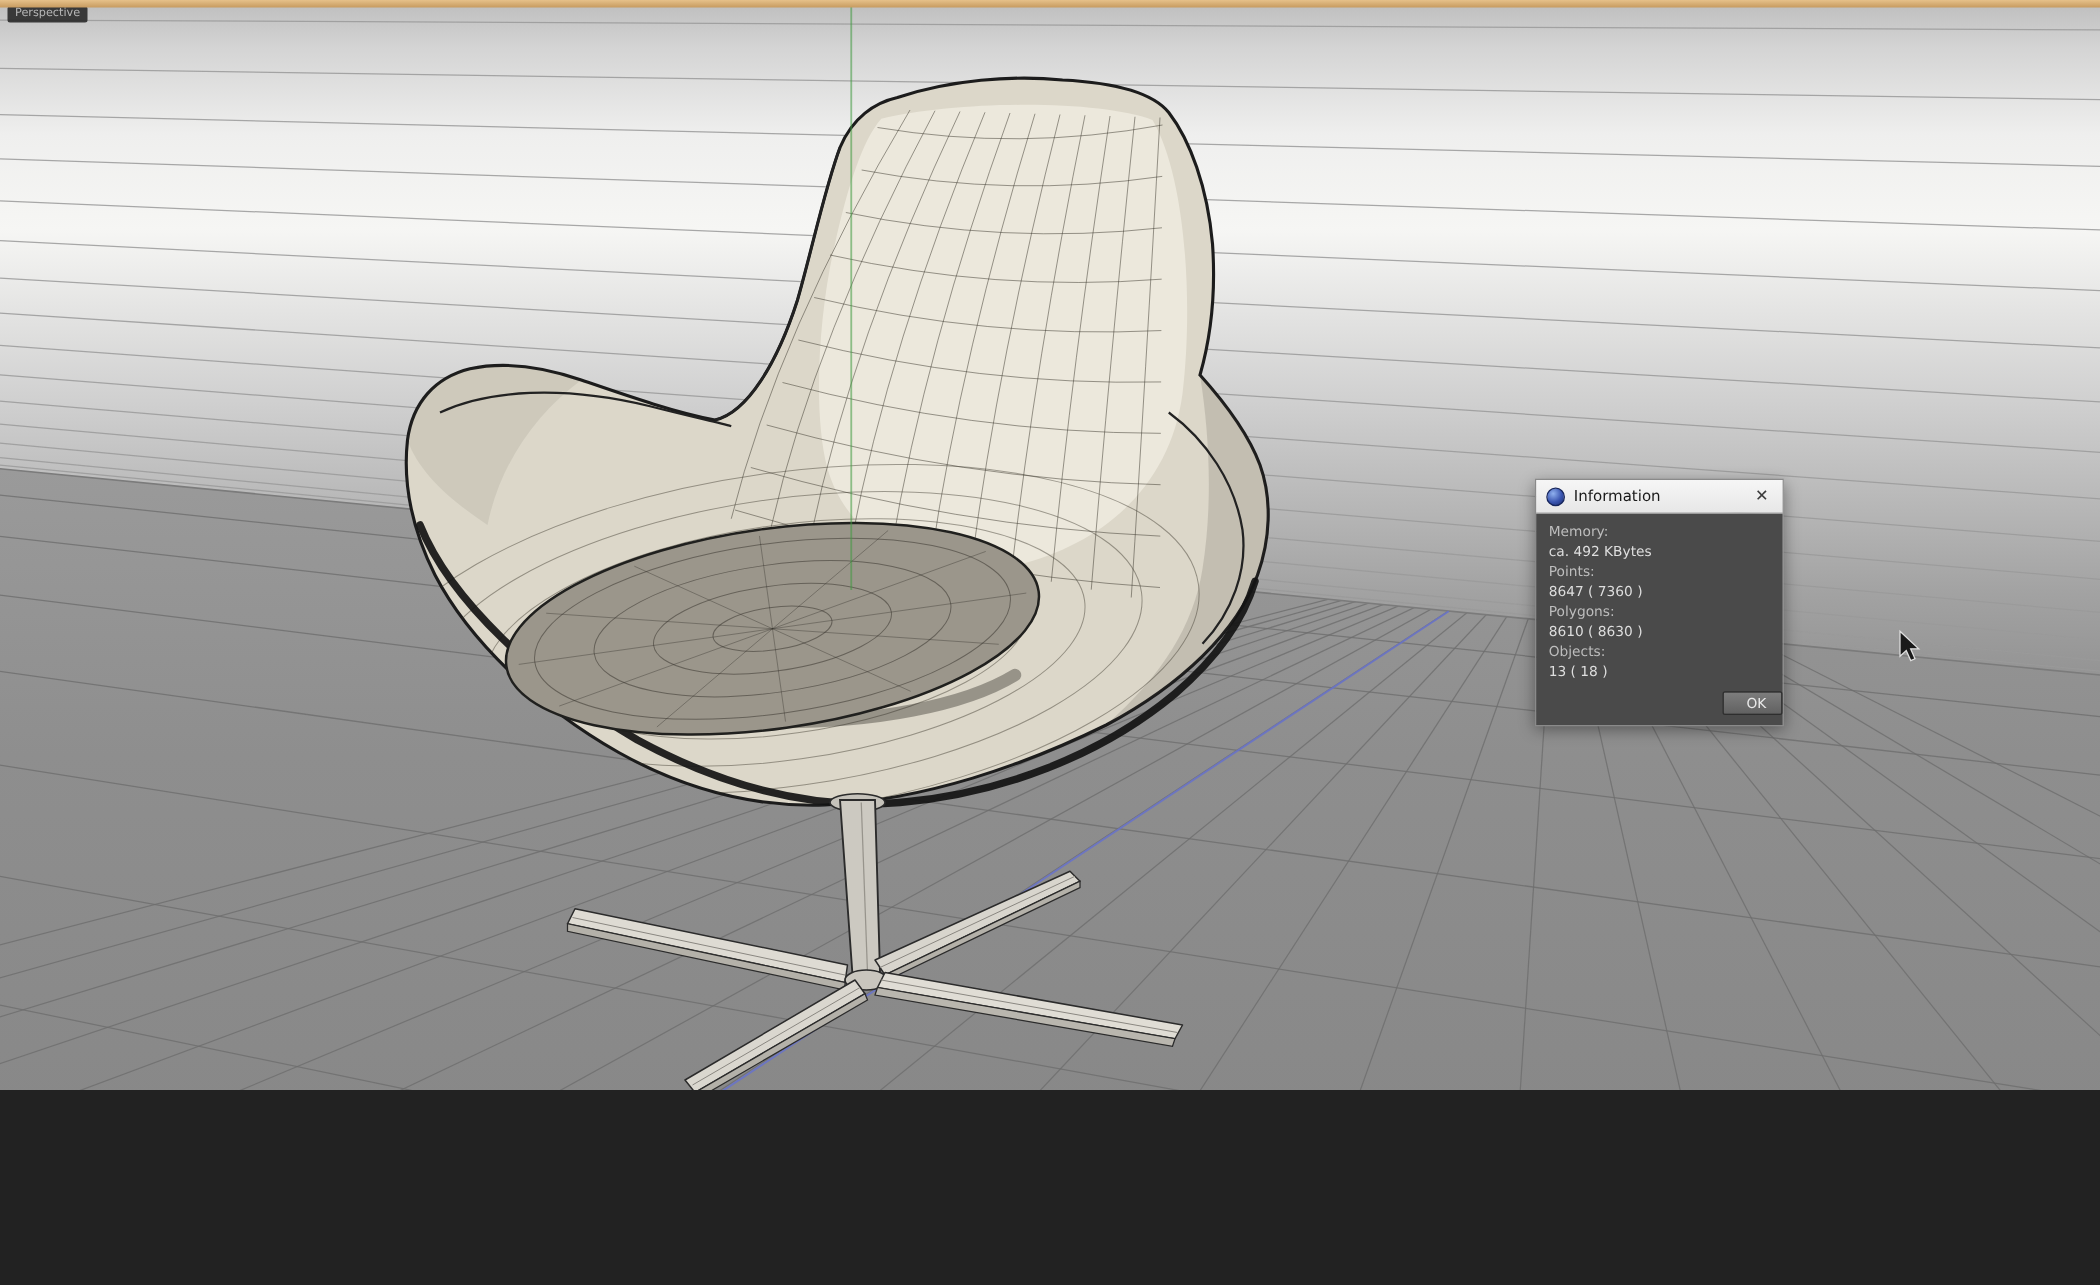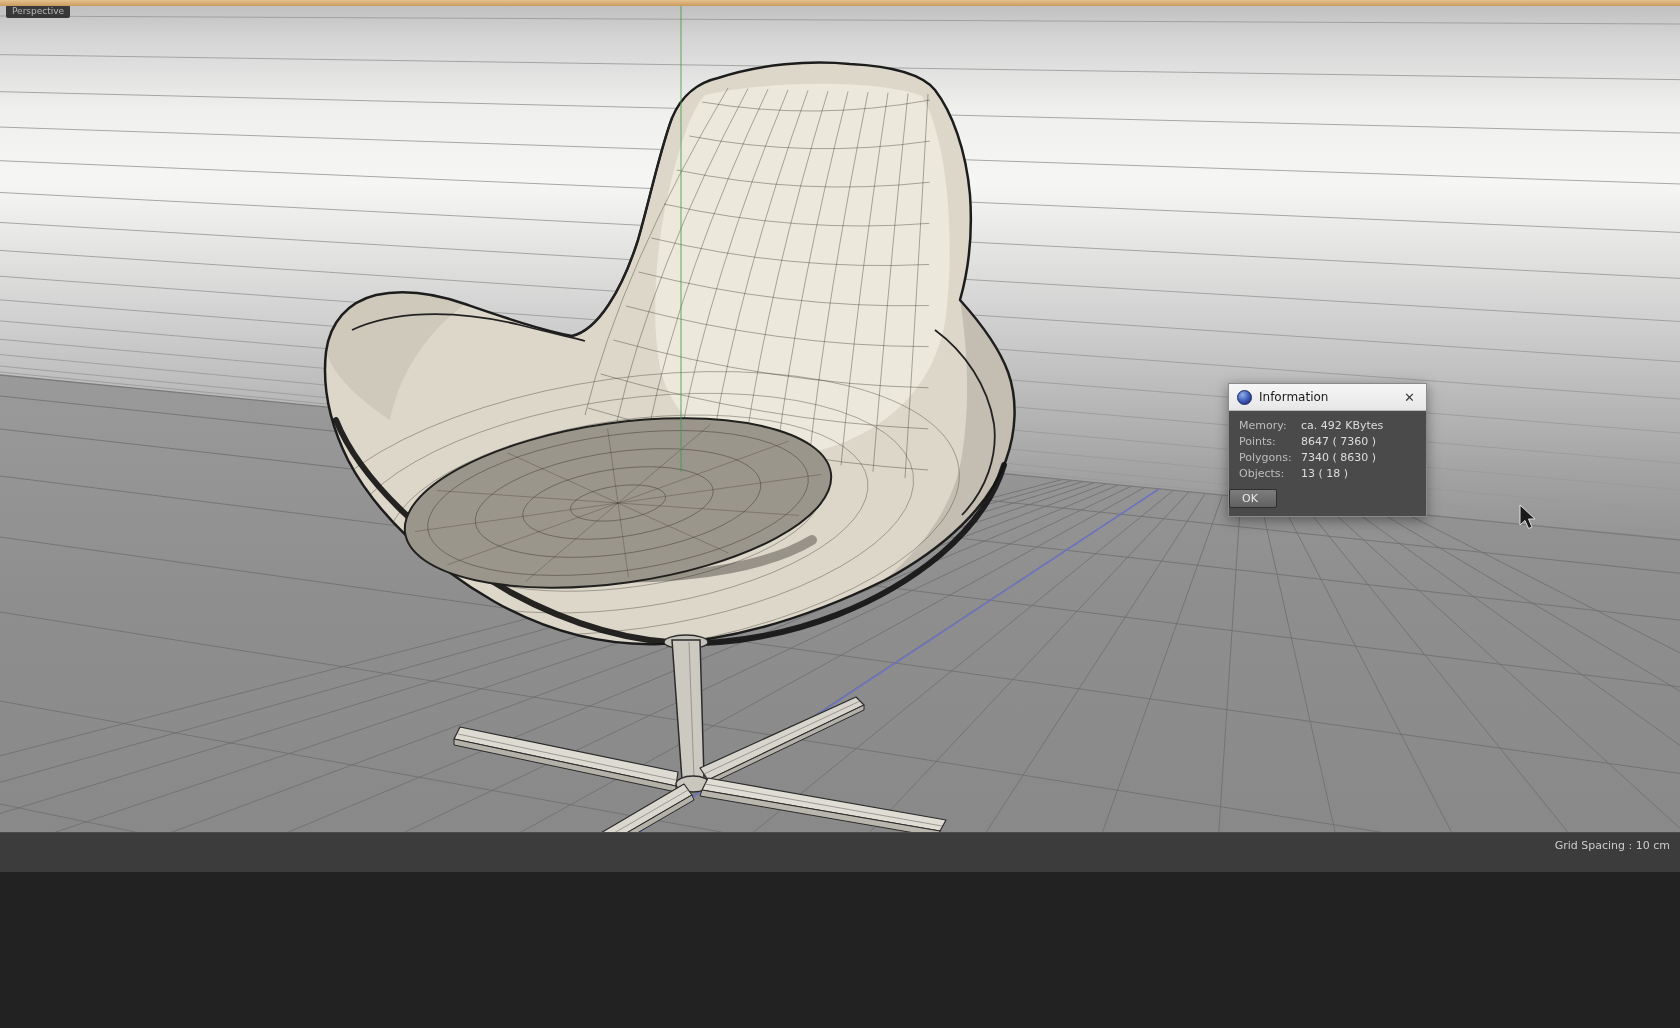--- a/index.html
+++ b/index.html
@@ -42,7 +42,7 @@
     padding:2px 3px;
   }
   .dialog-body{background:#4a4a4a;padding:7px 0 8px 0;}
-  .dlg-row{display:flex;padding:0 10px;line-height:16px;}
+  .dlg-row{display:flex;padding:0 10px;line-height:16px;flex-direction:column;}
   .dlg-label{width:62px;color:#bdbdbd;}
   .dlg-value{color:#dedede;}
   .ok-row{text-align:left;margin-top:7px;}

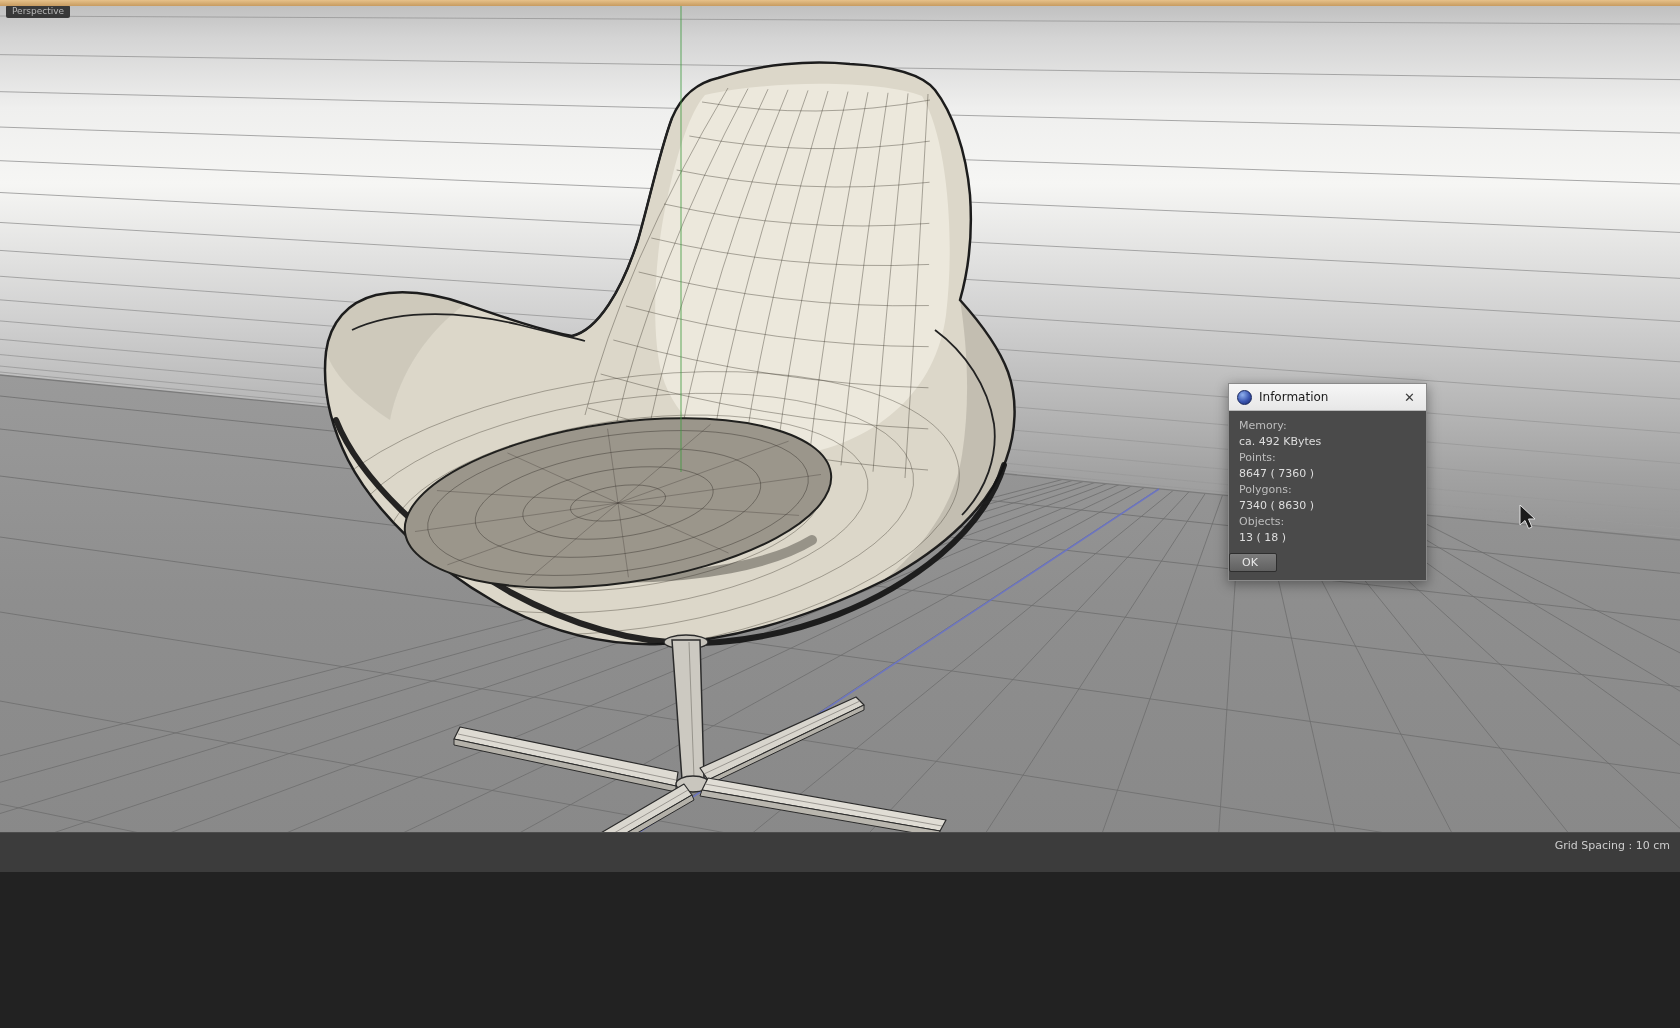--- a/index.html
+++ b/index.html
@@ -273,7 +273,7 @@
       </div>
       <div class="dlg-row">
         <span class="dlg-label">Polygons:</span>
-        <span class="dlg-value">7340 ( 8630 )</span>
+        <span class="dlg-value">8610 ( 8630 )</span>
       </div>
       <div class="dlg-row">
         <span class="dlg-label">Objects:</span>

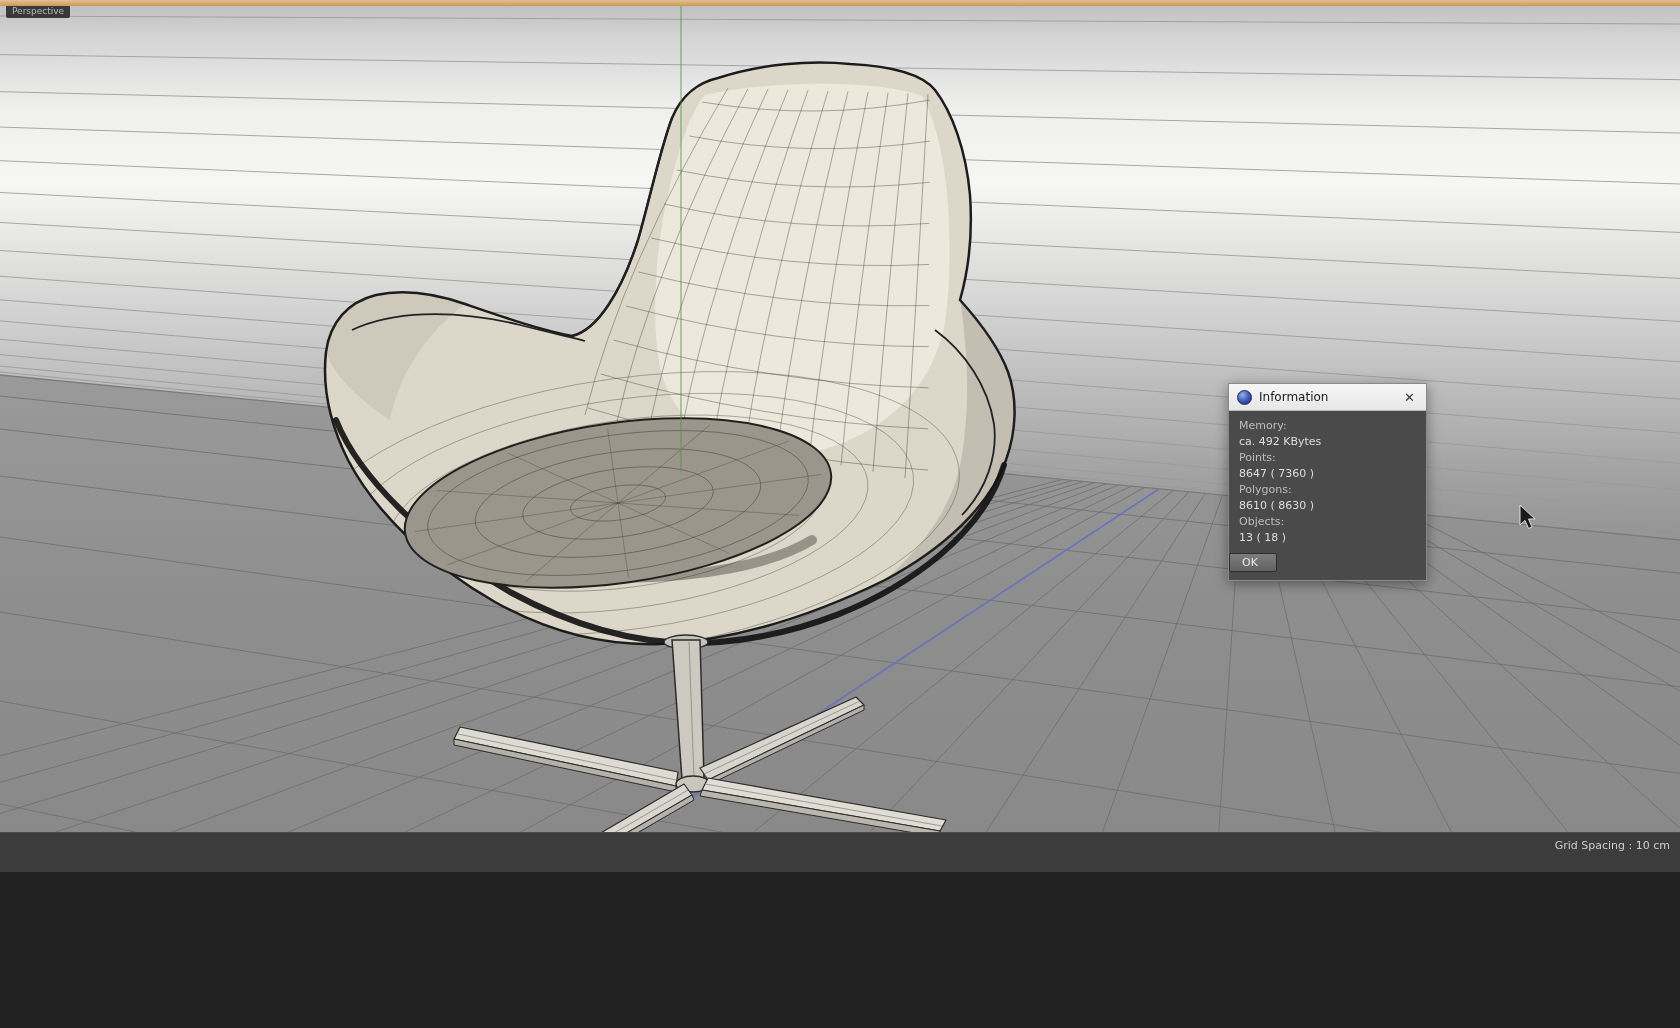--- a/index.html
+++ b/index.html
@@ -45,7 +45,7 @@
   .dlg-row{display:flex;padding:0 10px;line-height:16px;flex-direction:column;}
   .dlg-label{width:62px;color:#bdbdbd;}
   .dlg-value{color:#dedede;}
-  .ok-row{text-align:left;margin-top:7px;}
+  .ok-row{text-align:right;margin-top:7px;}
   .ok-btn{
     display:inline-block;min-width:22px;padding:2px 12px;
     background:linear-gradient(#7d7d7d,#616161);

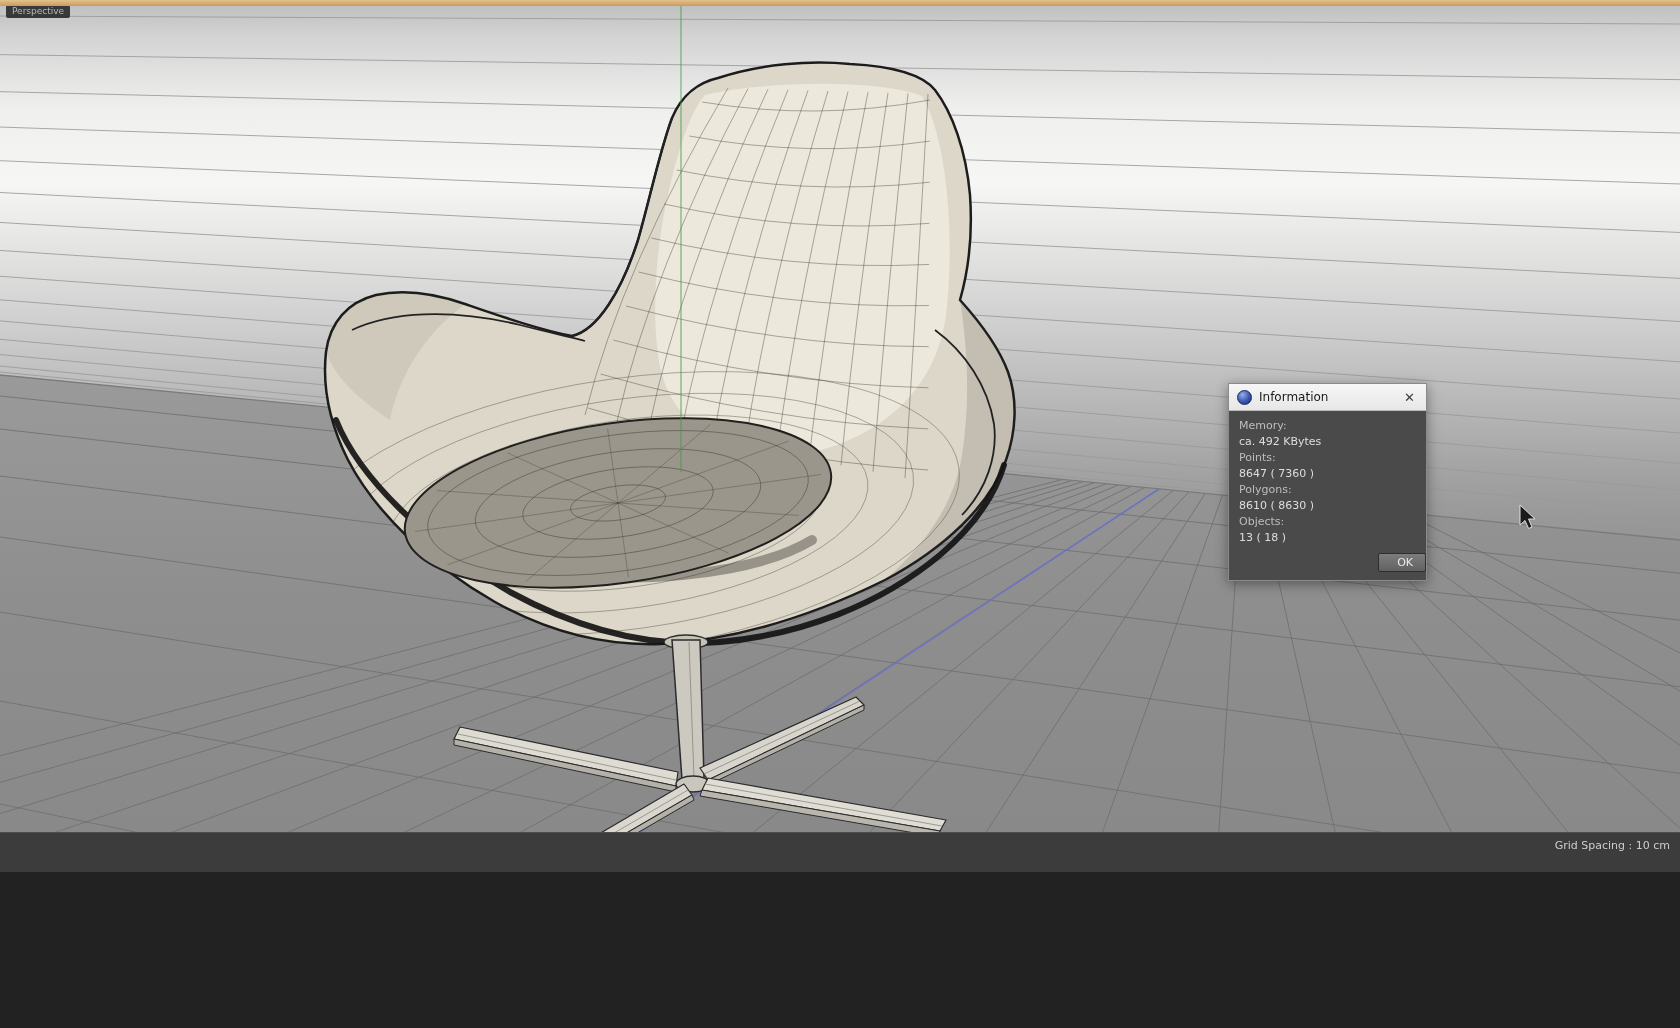--- a/index.html
+++ b/index.html
@@ -285,9 +285,6 @@
     </div>
   </div>
 
-  <div class="status-bar">
-    <span>Grid Spacing : 10 cm</span>
-  </div>
 </div>
 
 </body></html>

